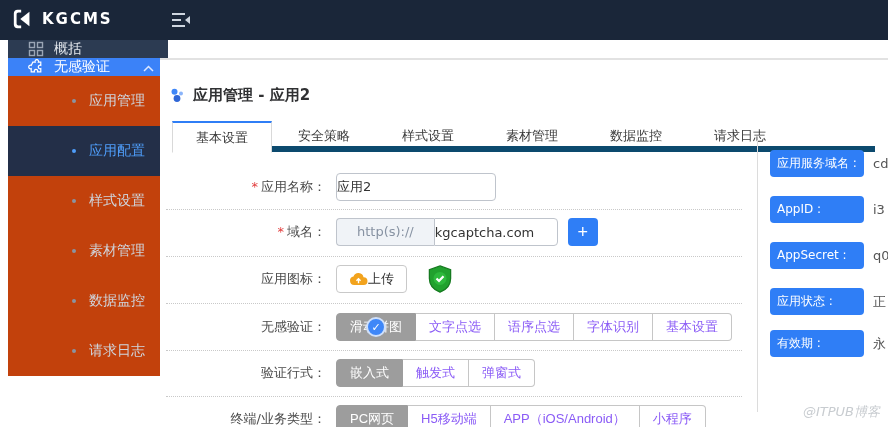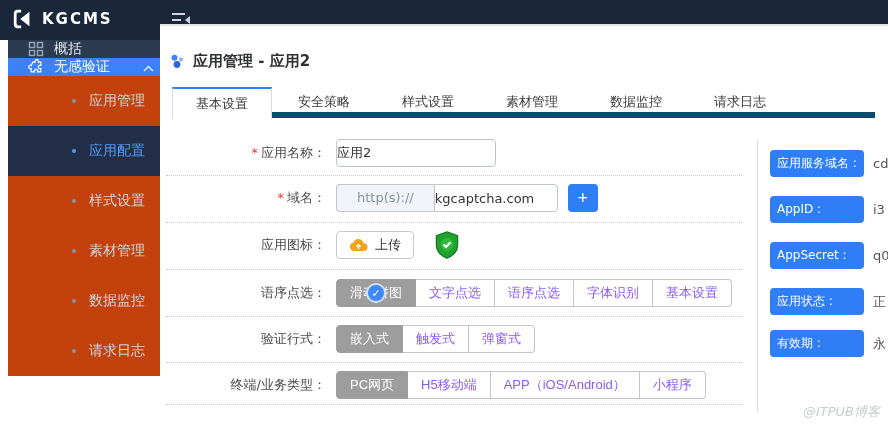--- a/index.html
+++ b/index.html
@@ -26,7 +26,7 @@
   .sb-sub.active { background:#232f48; color:#4f9efb; }
   .sb-sub.active .sb-bullet { background:#4f9efb; }
   
-  .content { position:absolute; left:160px; top:24px; width:728px; height:352px; background:#fff; border-top:2px solid #e2e2e2; }
+  .content { position:absolute; left:160px; top:58px; width:728px; height:352px; background:#fff; border-top:2px solid #e2e2e2; }
   .page-title { position:absolute; left:10px; top:26px; display:flex; align-items:center; gap:8px; }
   .page-title-text { font-size:15px; font-weight:bold; color:#303133; }
   .tabbar { position:absolute; left:12px; top:61px; width:703px; height:31px; border-bottom:6px solid #0c4a6e; display:flex; }

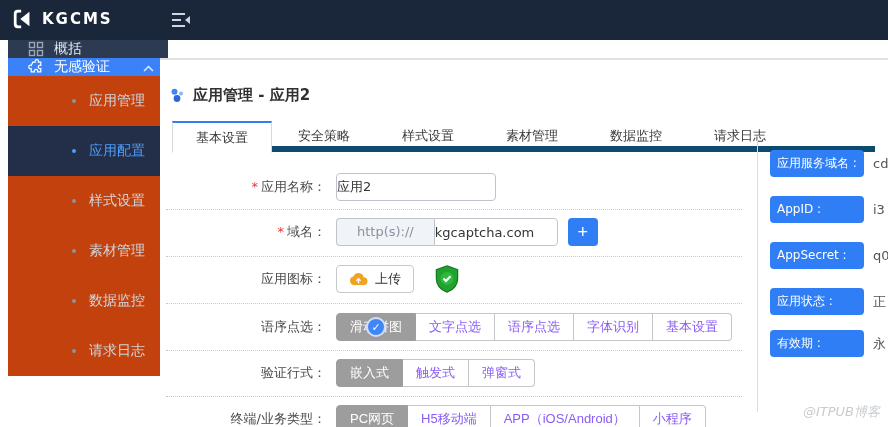--- a/index.html
+++ b/index.html
@@ -44,7 +44,7 @@
   .addon { height:28px; line-height:26px; border:1px solid #bfc4cc; border-right:none; border-radius:4px 0 0 4px; background:#f0f3f7; color:#8792a2; padding:0 20px; font-size:13px; }
   .domain-input { border-radius:0 4px 4px 0; width:124px; }
   .plus-btn { width:30px; height:28px; margin-left:10px; border:none; border-radius:4px; background:#2f7ef6; color:#fff; font-size:18px; line-height:28px; text-align:center; cursor:pointer; }
-  .upload-btn { display:inline-flex; align-items:center; gap:7px; height:28px; padding:0 12px; background:#fff; border:1px solid #c9c9c9; border-radius:4px; font-size:13px; color:#333; cursor:pointer; }
+  .upload-btn { display:inline-flex; align-items:center; height:28px; padding:0 12px; background:#fff; border:1px solid #c9c9c9; border-radius:4px; font-size:13px; color:#333; cursor:pointer; }
   .shield-wrap { margin-left:18px; display:flex; align-items:center; }
   .seg-group { display:inline-flex; }
   .seg-btn { position:relative; height:28px; line-height:26px; padding:0 13px; border:1px solid #c6c6c6; border-left:none; background:#fff; font-size:13px; color:#8b5cf6; text-align:center; cursor:pointer; white-space:nowrap; }

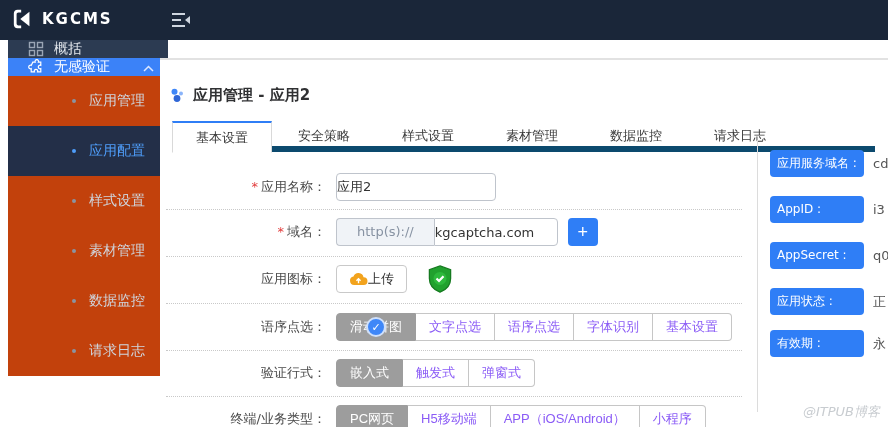--- a/index.html
+++ b/index.html
@@ -202,7 +202,7 @@
     <div class="dotted" style="top:243px"></div>
 
     <div class="form-row" style="top:252px">
-      <div class="form-label">语序点选：</div>
+      <div class="form-label">无感验证：</div>
       <div class="controls">
         <div class="seg-group">
           <button class="seg-btn selected">

